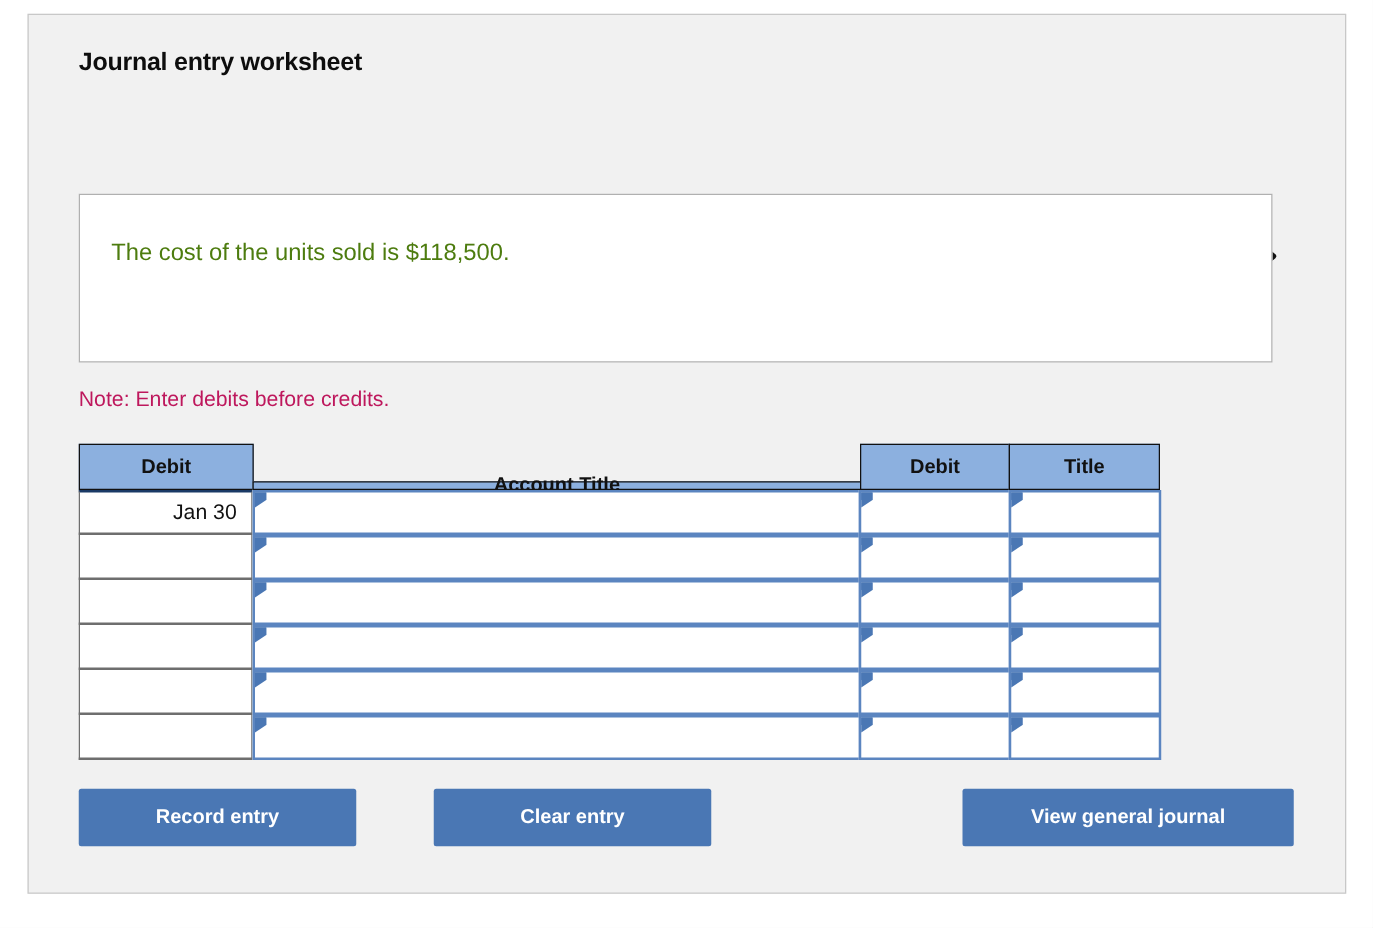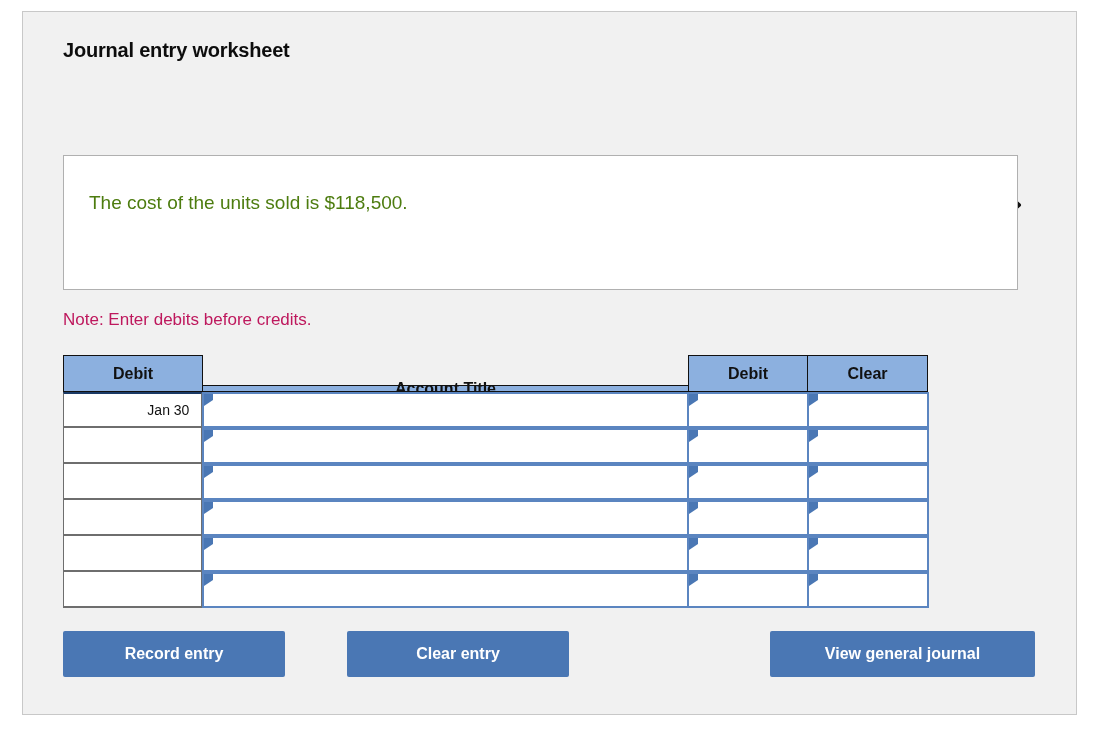--- a/index.html
+++ b/index.html
@@ -263,7 +263,7 @@
         <div class="hcell h-date">Debit</div>
         <div class="hcell h-account">Account Title</div>
         <div class="hcell h-debit">Debit</div>
-        <div class="hcell h-credit">Clear</div>
+        <div class="hcell h-credit">Title</div>
       </div>
       <div class="jrows" id="rows-host">
           <div class="jrow">

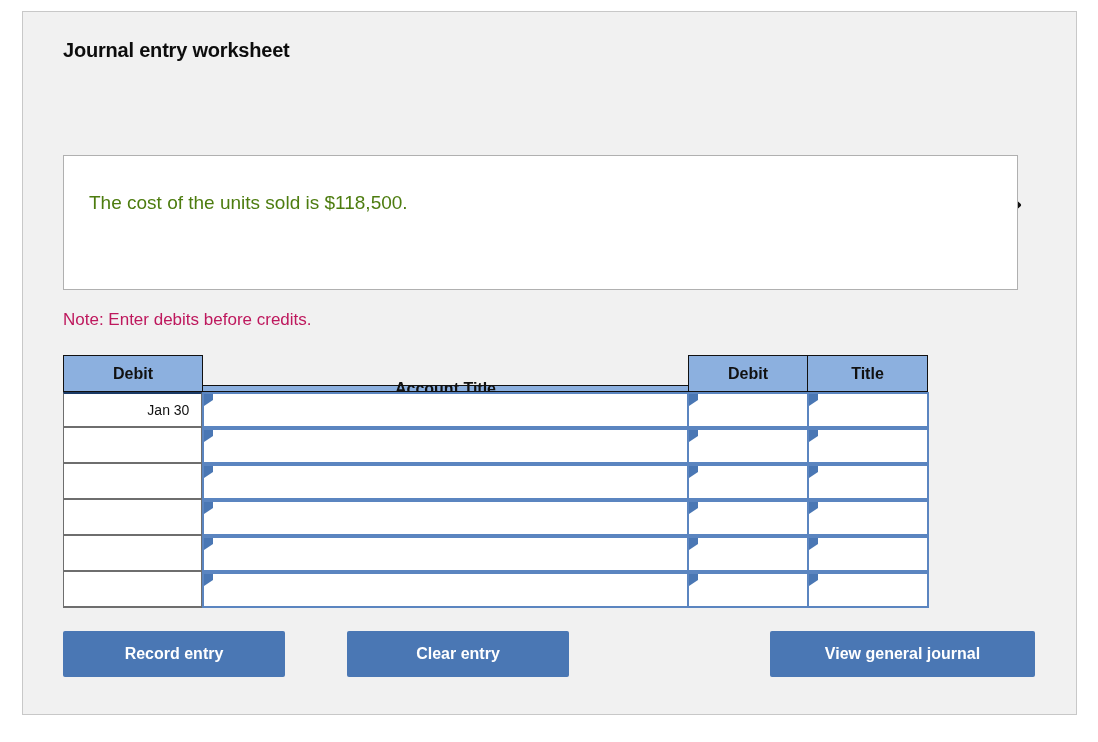--- a/index.html
+++ b/index.html
@@ -173,7 +173,7 @@
     align-items: center;
     justify-content: flex-end;
     padding-right: 12px;
-    font-size: 14px;
+    font-size: 17px;
     color: #111111;
   }
   .jrow:first-child .cell-date { border-top: 2px solid #1a3a66; }

